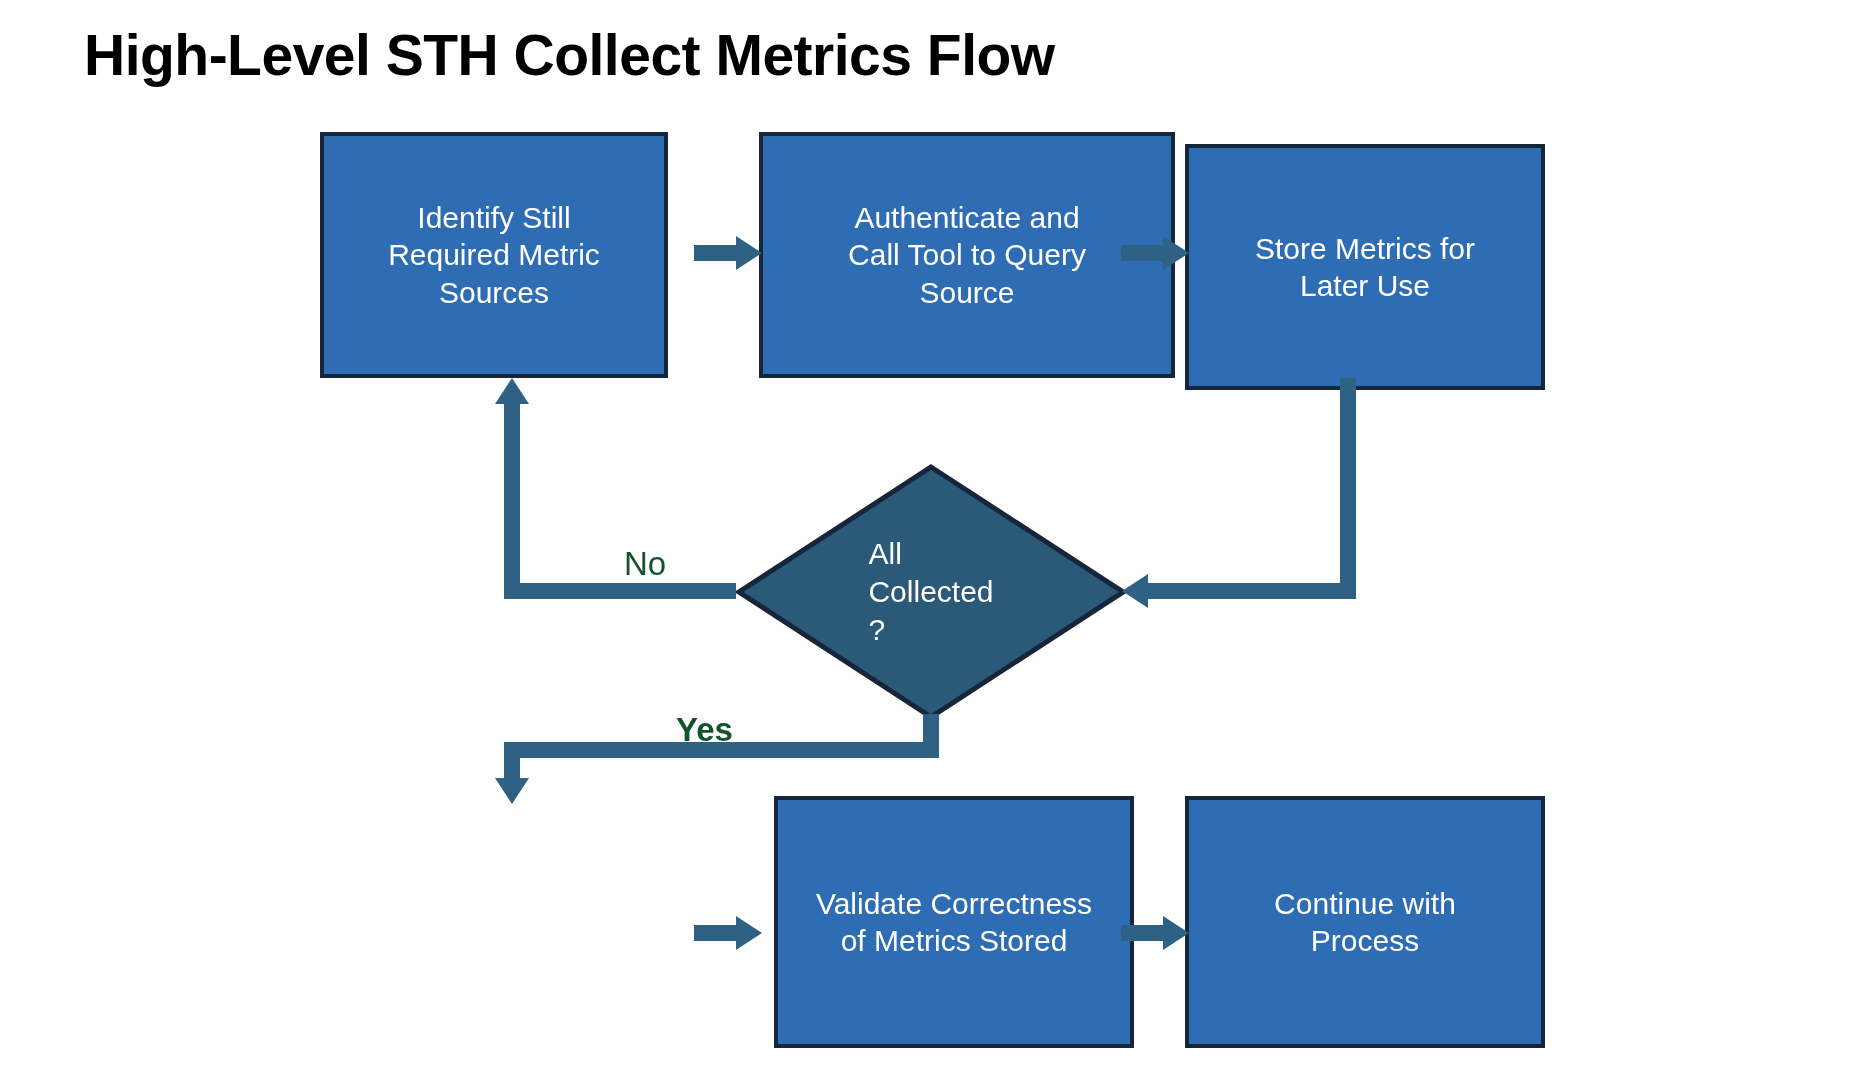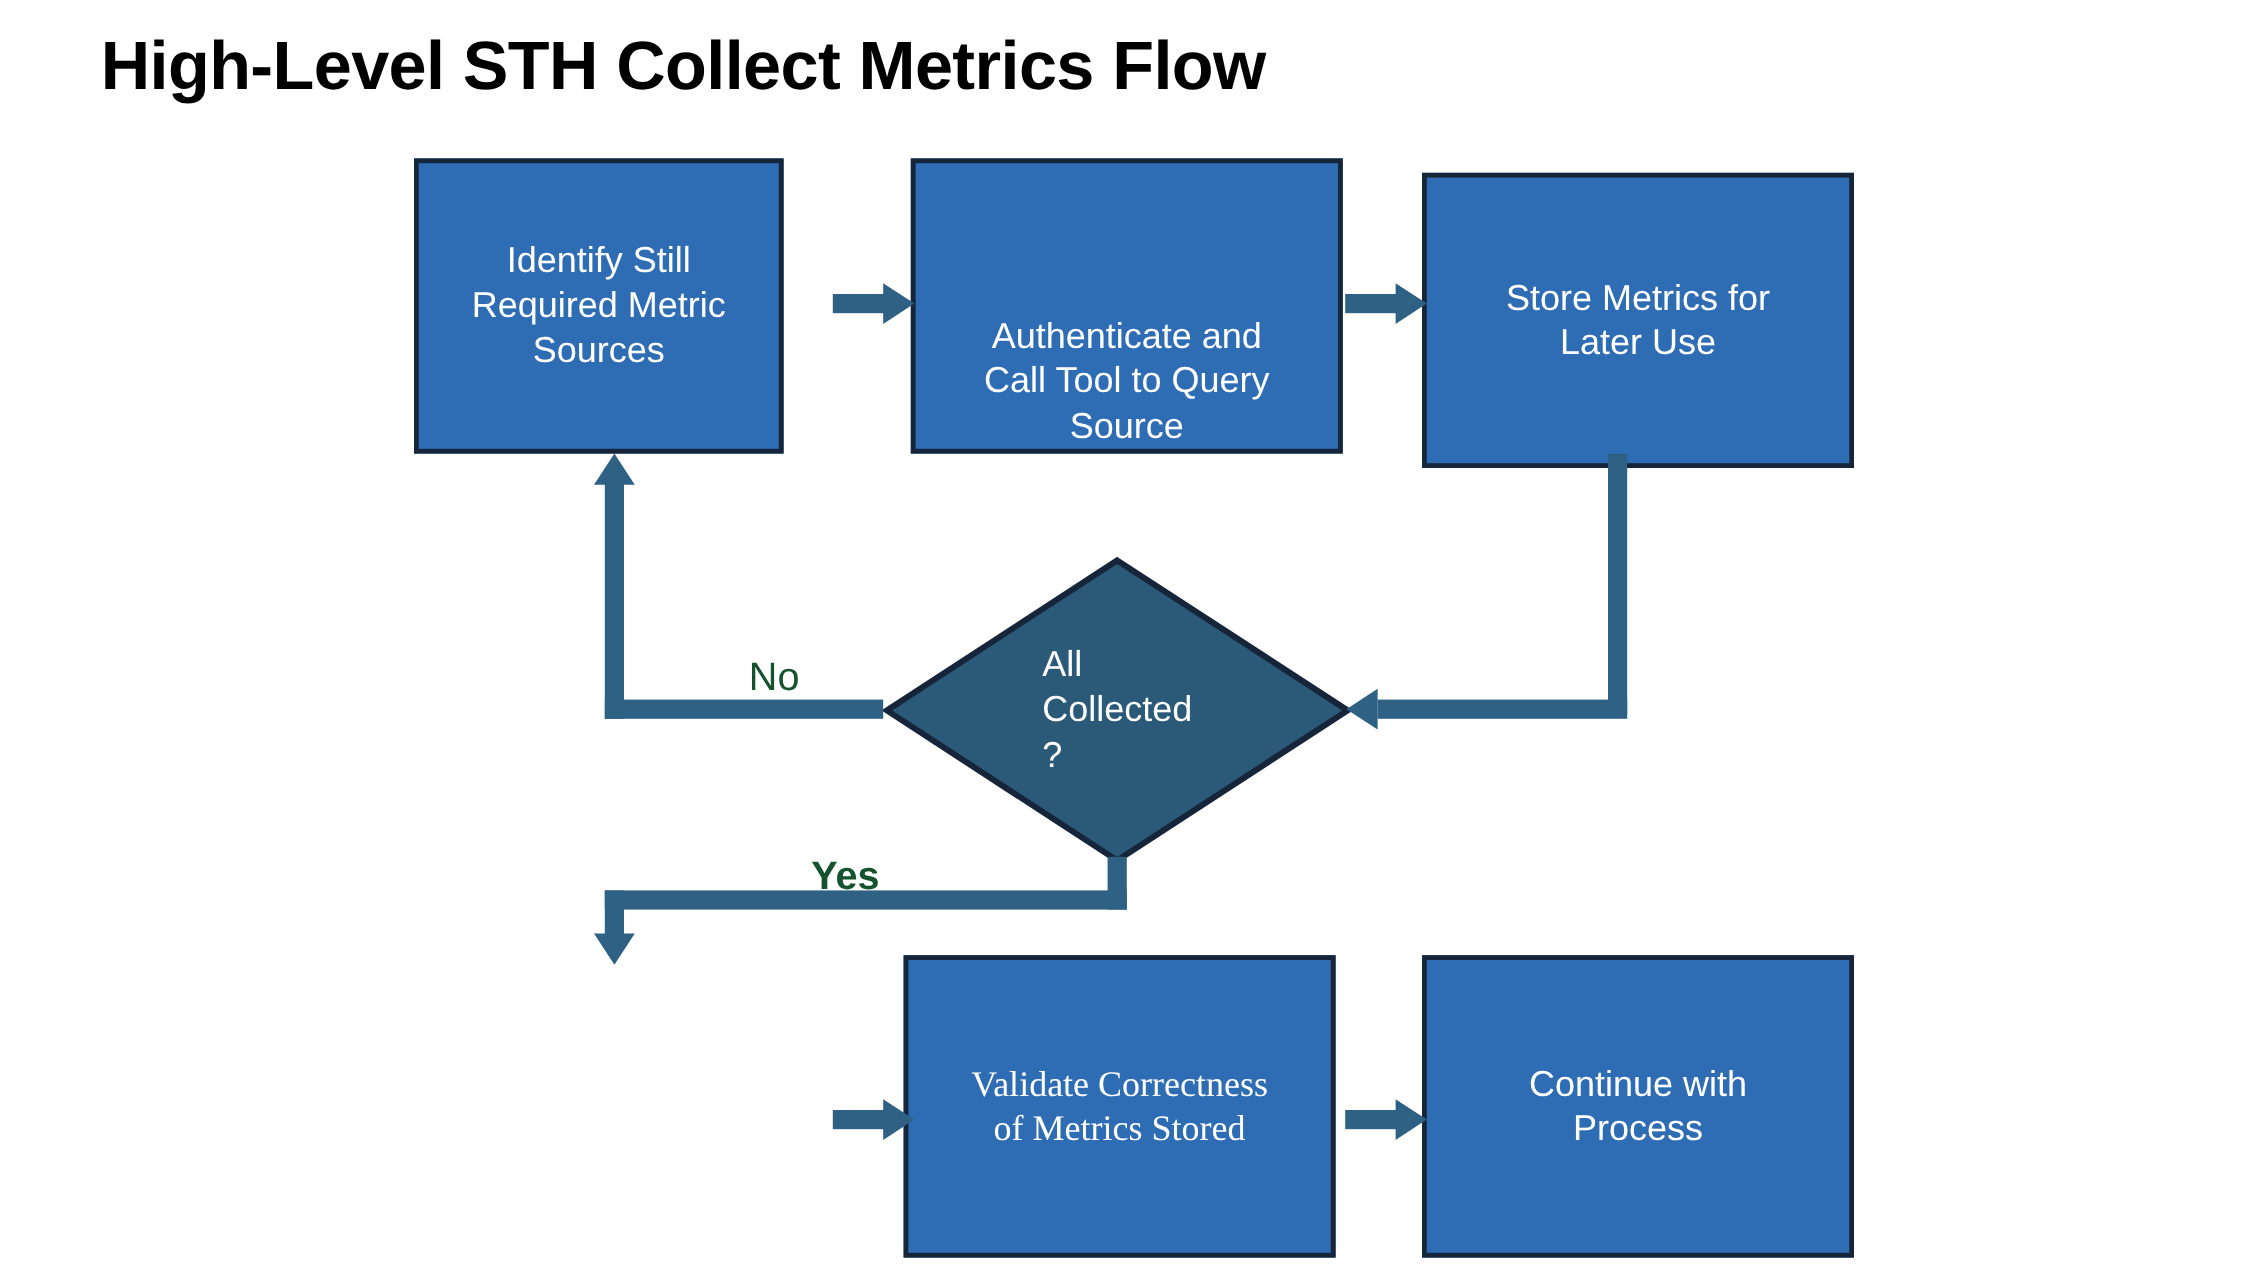--- a/index.html
+++ b/index.html
@@ -119,7 +119,7 @@
 
   <div id="page-title">High-Level STH Collect Metrics Flow</div>
 
-  <div class="node-box" style="left:345px; top:132px; width:308px; height:246px;">
+  <div class="node-box" style="left:320px; top:132px; width:348px; height:246px;">
     <span class="label">Identify Still
 Required Metric
 Sources</span>

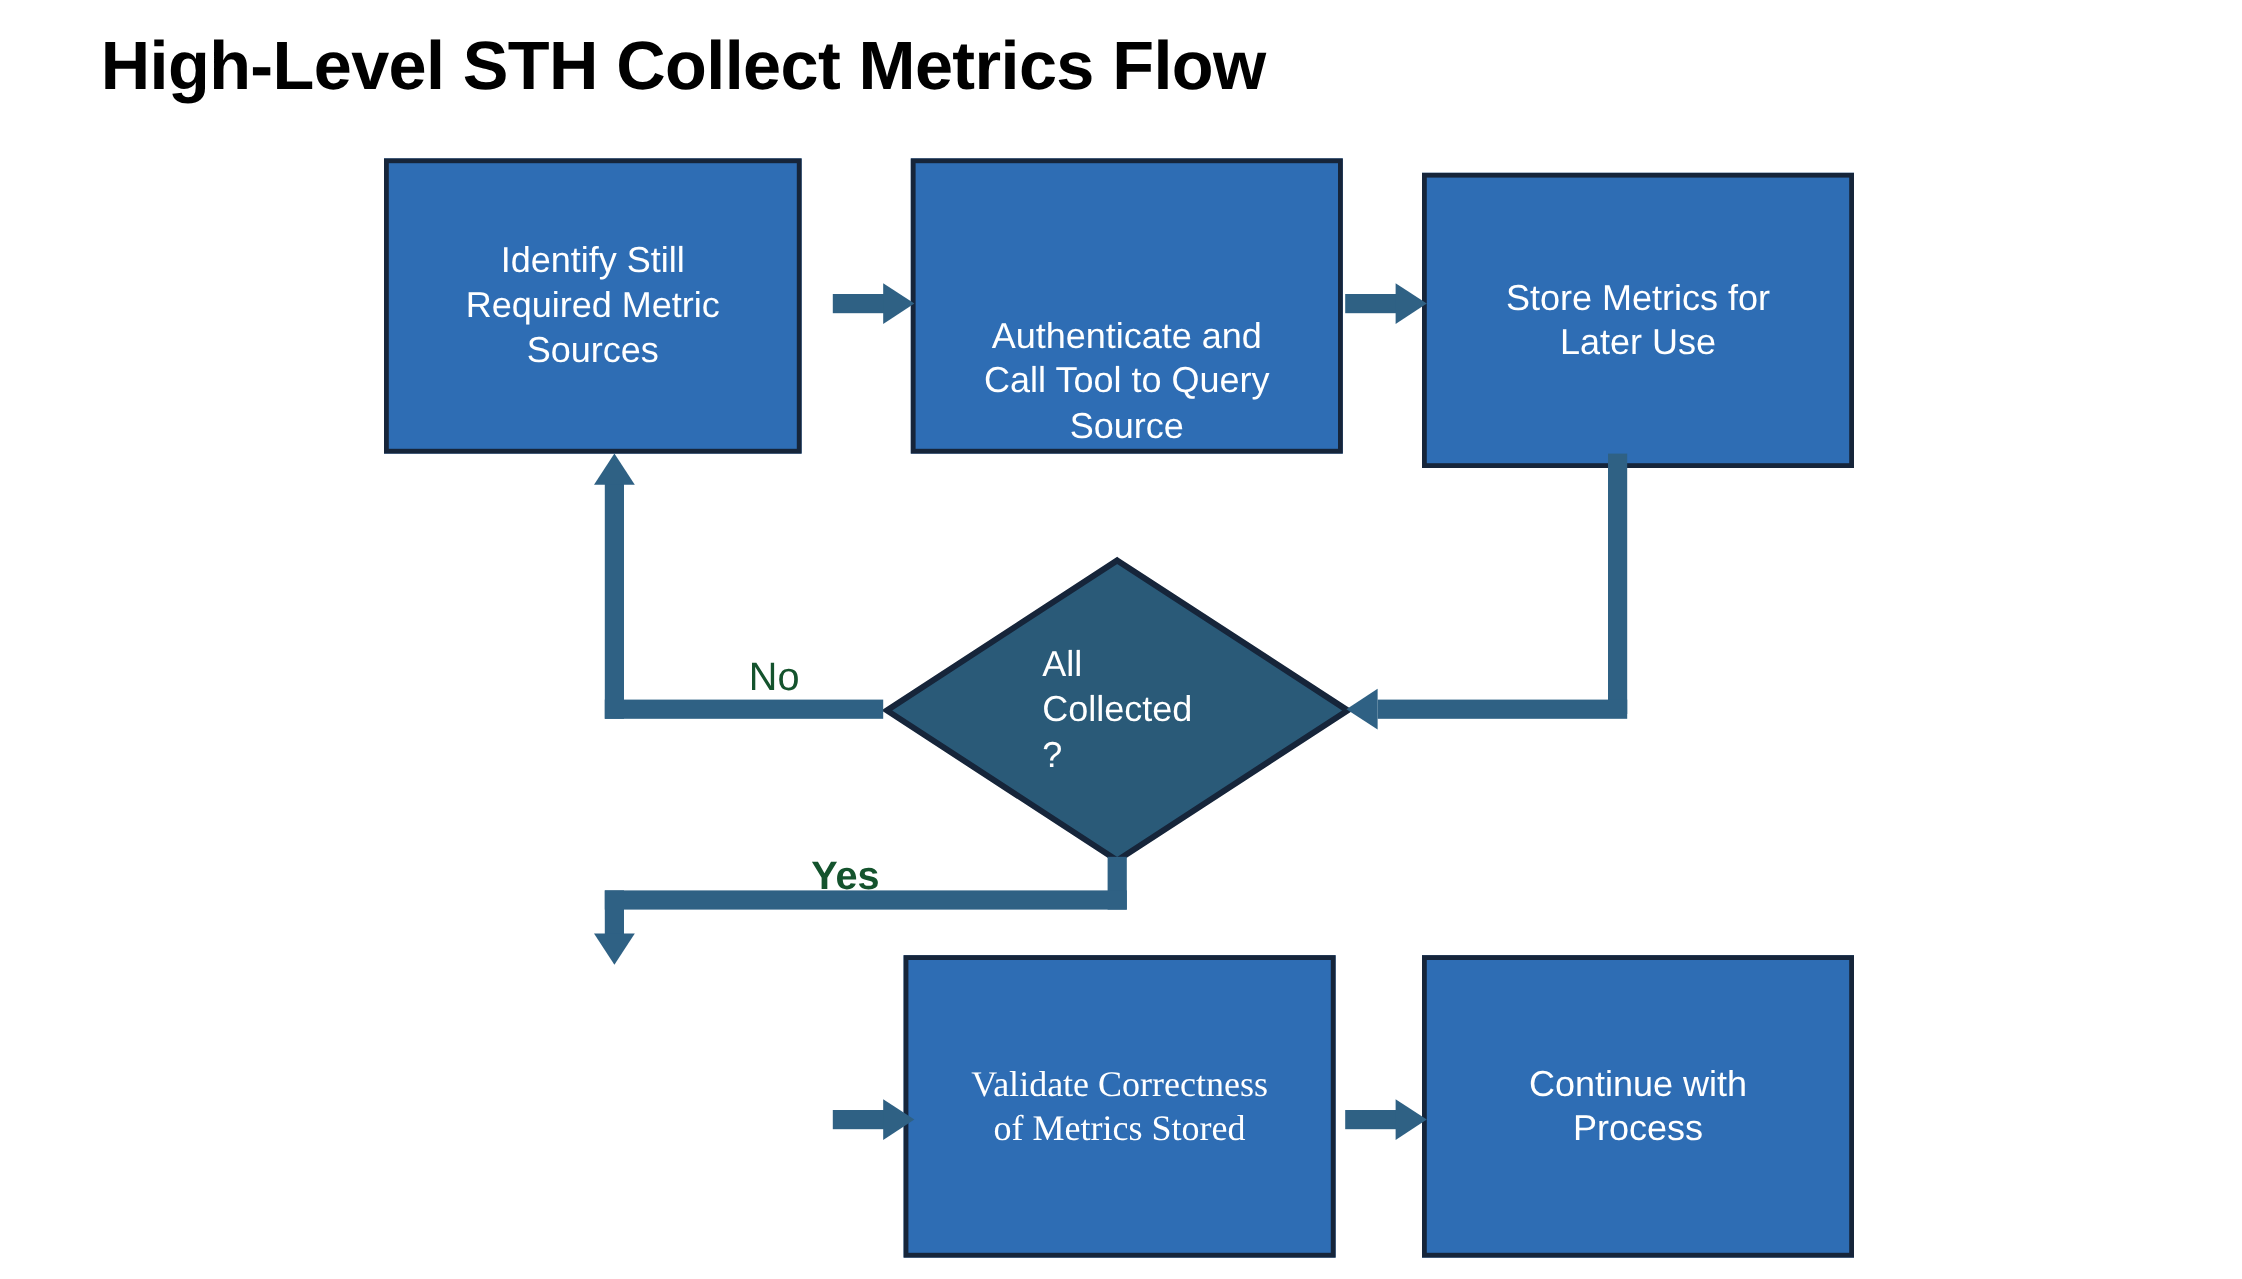--- a/index.html
+++ b/index.html
@@ -125,7 +125,7 @@
 Sources</span>
   </div>
 
-  <div class="node-box" style="left:759px; top:132px; width:360px; height:246px;align-items:flex-end;">
+  <div class="node-box" style="left:759px; top:132px; width:416px; height:246px;">
     <span class="label">Authenticate and
 Call Tool to Query
 Source</span>

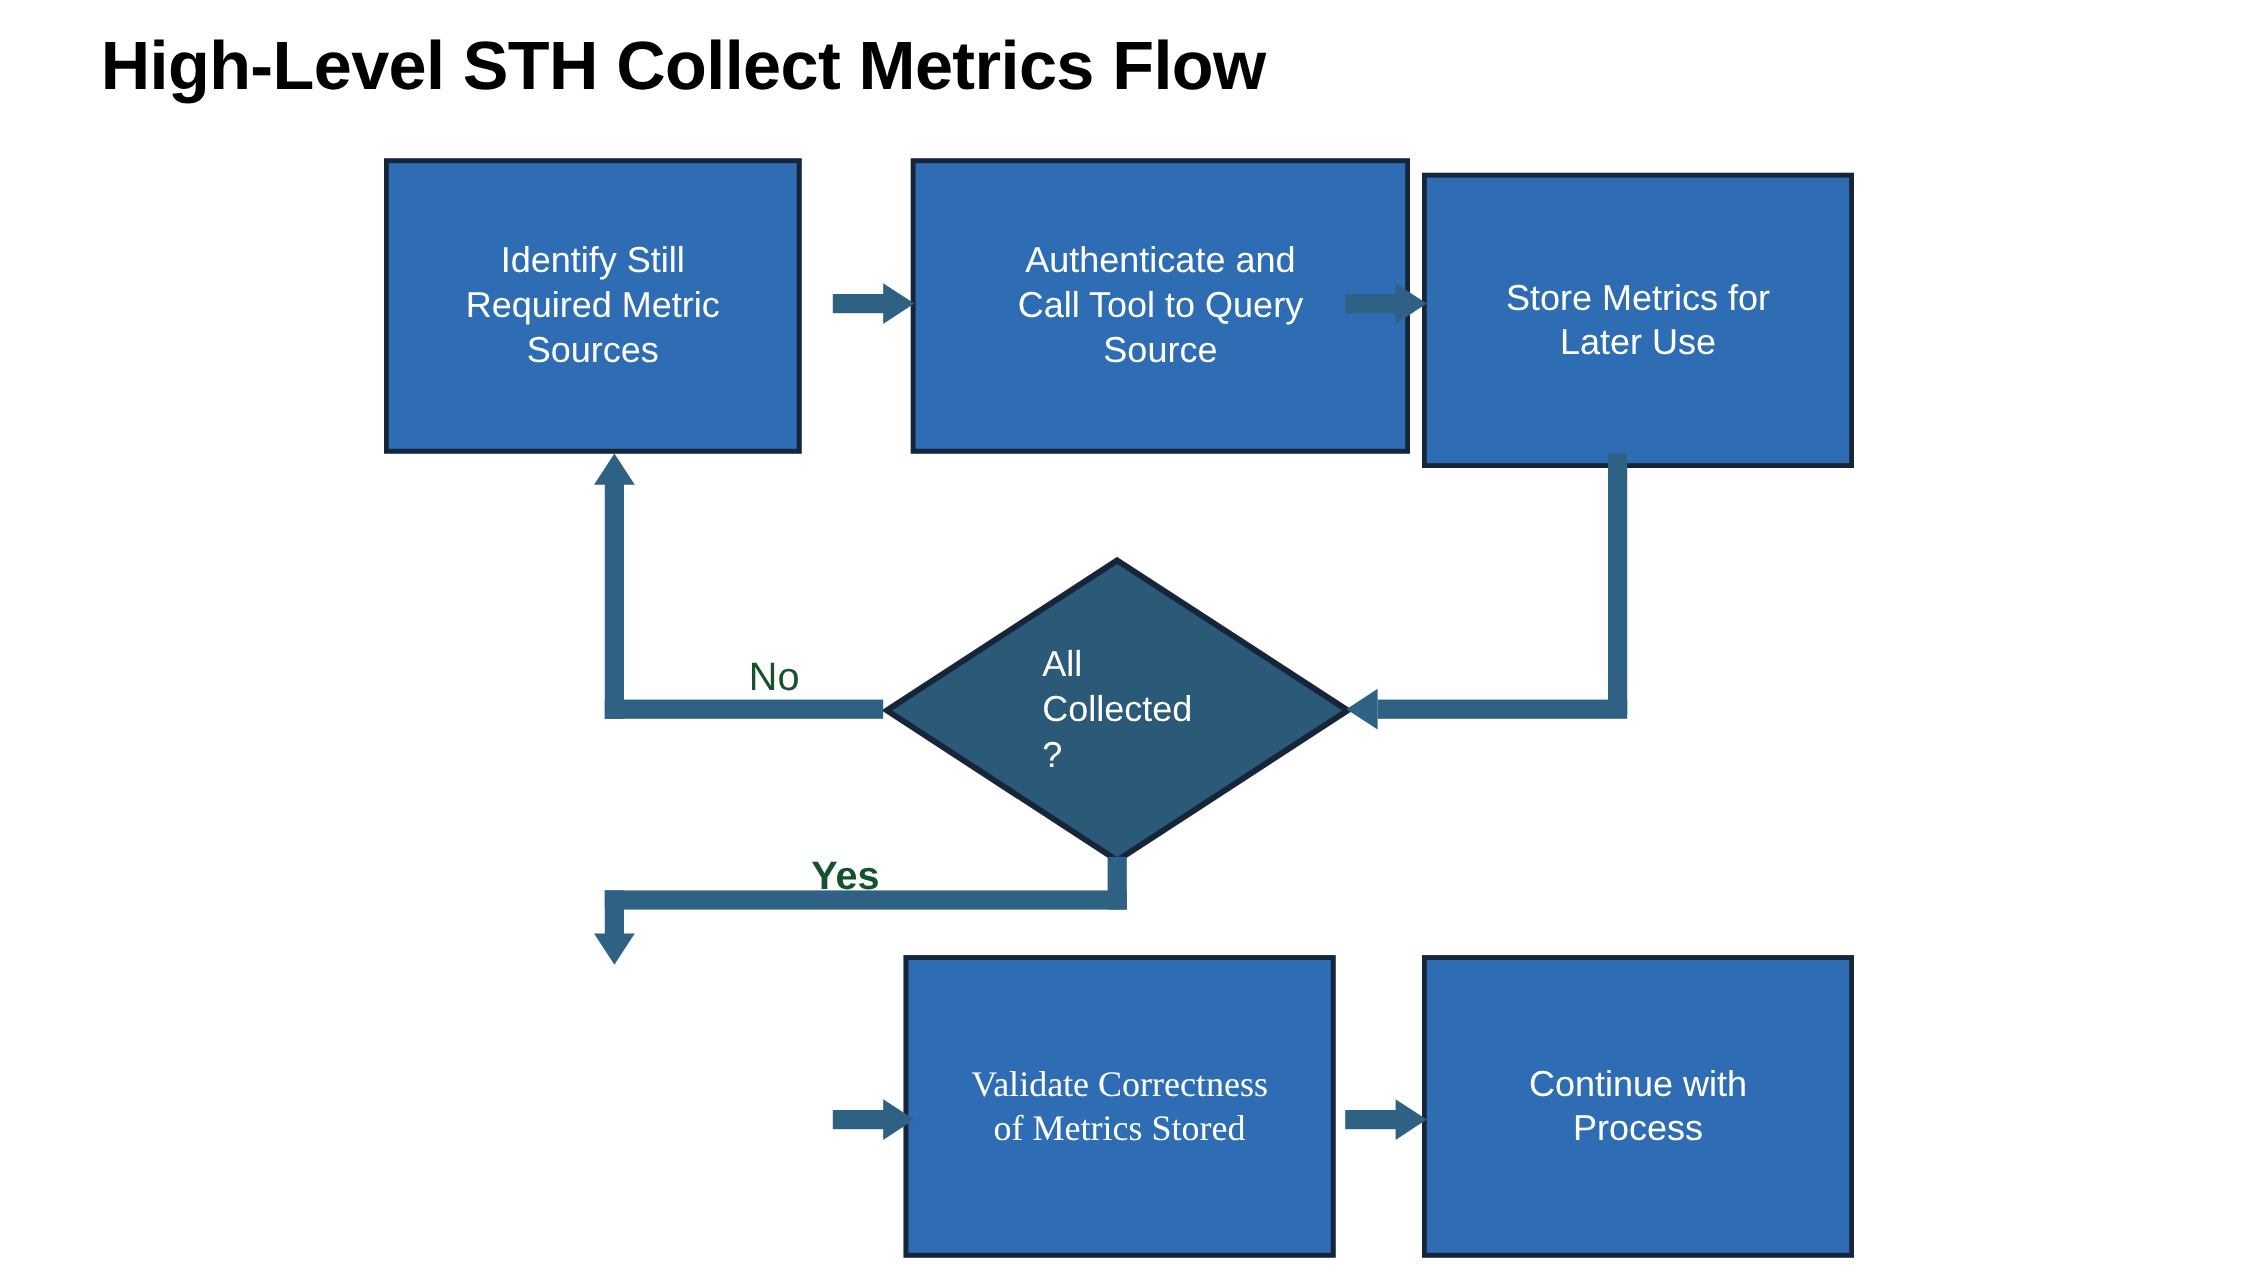--- a/index.html
+++ b/index.html
@@ -169,7 +169,7 @@
   <div class="branch-label" style="left:676px; top:711px;font-weight:bold;">Yes</div>
 
 
-  <div class="node-box" style="left:753px; top:796px; width:360px; height:252px;font-family:Liberation Serif, serif;">
+  <div class="node-box" style="left:774px; top:796px; width:360px; height:252px;">
     <span class="label">Validate Correctness
 of Metrics Stored</span>
   </div>

